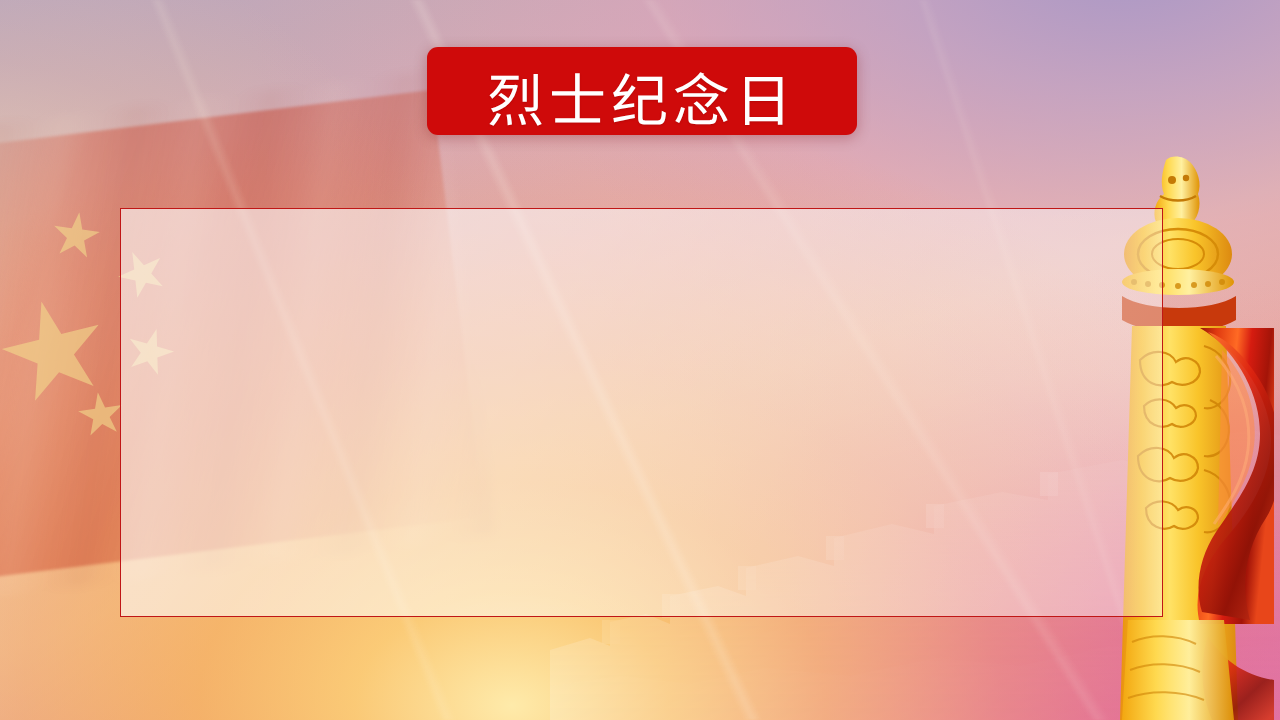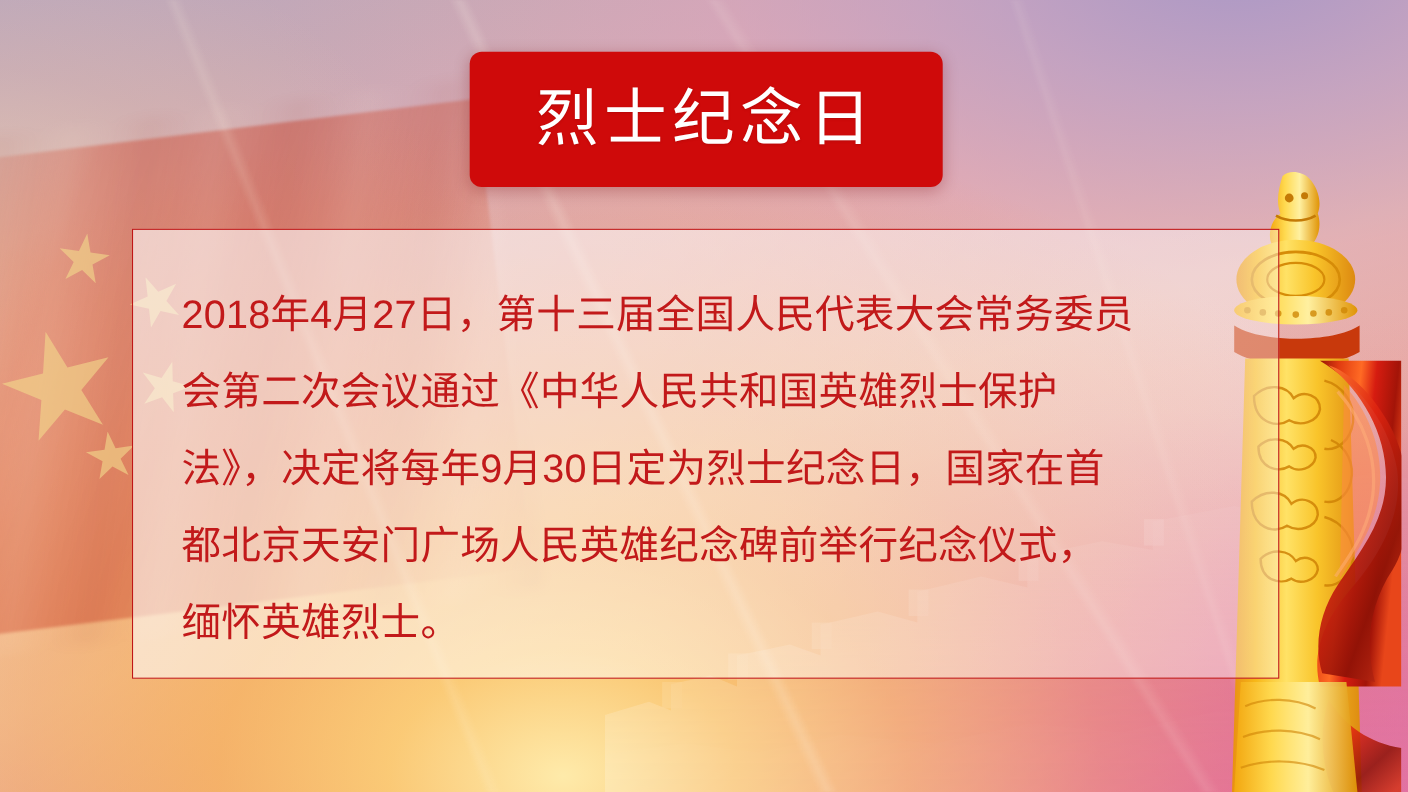--- a/index.html
+++ b/index.html
@@ -182,13 +182,14 @@
     left: 427px;
     top: 47px;
     width: 430px;
-    height: 123px;
+    height: 88px;
     background: #cf0a0a;
     border-radius: 11px;
     box-shadow: 0 3px 14px rgba(120,10,10,0.30);
     display: flex;
-    align-items: center;
+    align-items: flex-end;
     justify-content: center;
+    font-family: Liberation Mono, monospace;
   }
   .title-text {
     color: #ffffff;

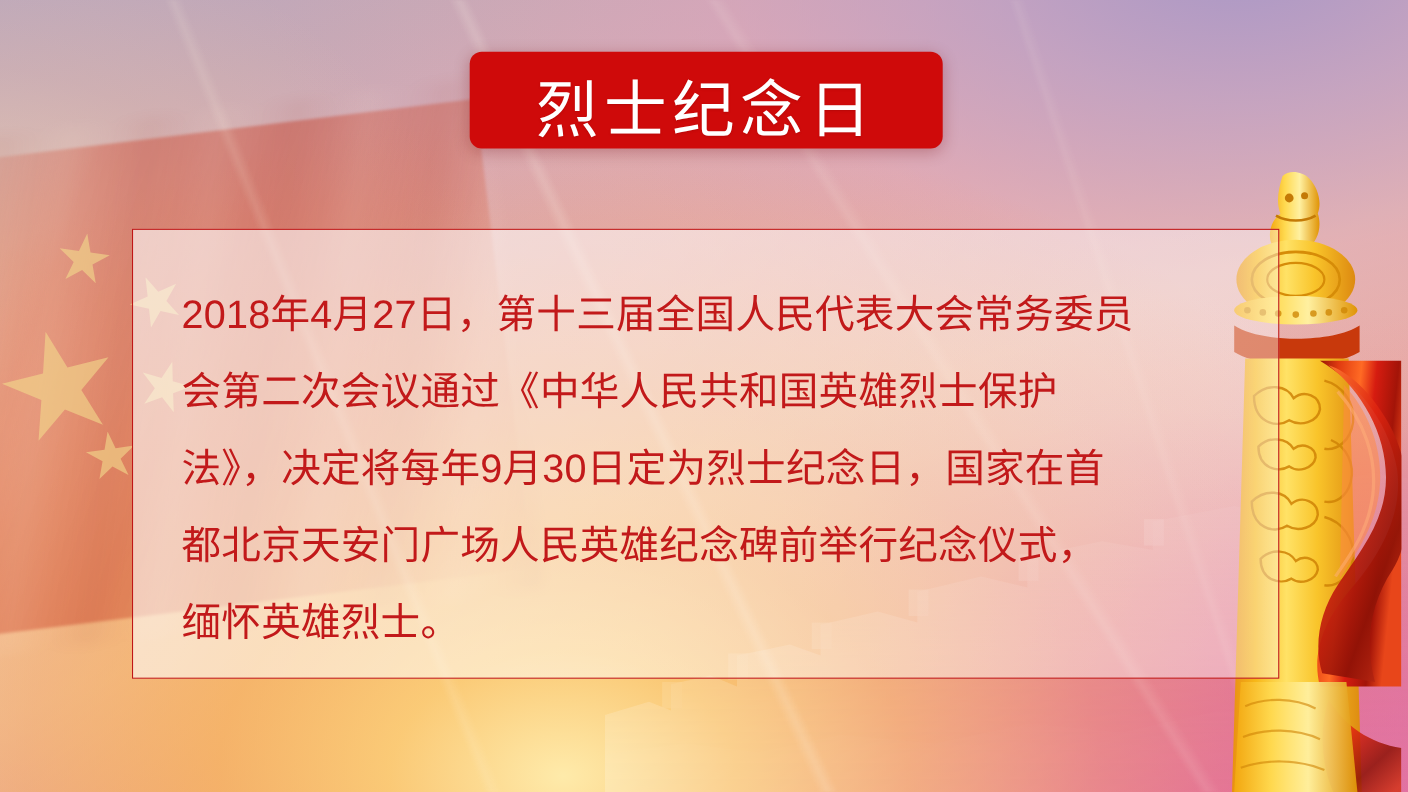--- a/index.html
+++ b/index.html
@@ -381,13 +381,6 @@
 
   <div class="content-panel">
     <div class="panel-inner-glow"></div>
-    <div class="body-text">
-      <span class="body-line">2018年4月27日，第十三届全国人民代表大会常务委员</span>
-      <span class="body-line">会第二次会议通过《中华人民共和国英雄烈士保护</span>
-      <span class="body-line">法》，决定将每年9月30日定为烈士纪念日，国家在首</span>
-      <span class="body-line">都北京天安门广场人民英雄纪念碑前举行纪念仪式，</span>
-      <span class="body-line">缅怀英雄烈士。</span>
-    </div>
   </div>
 
 </div>

